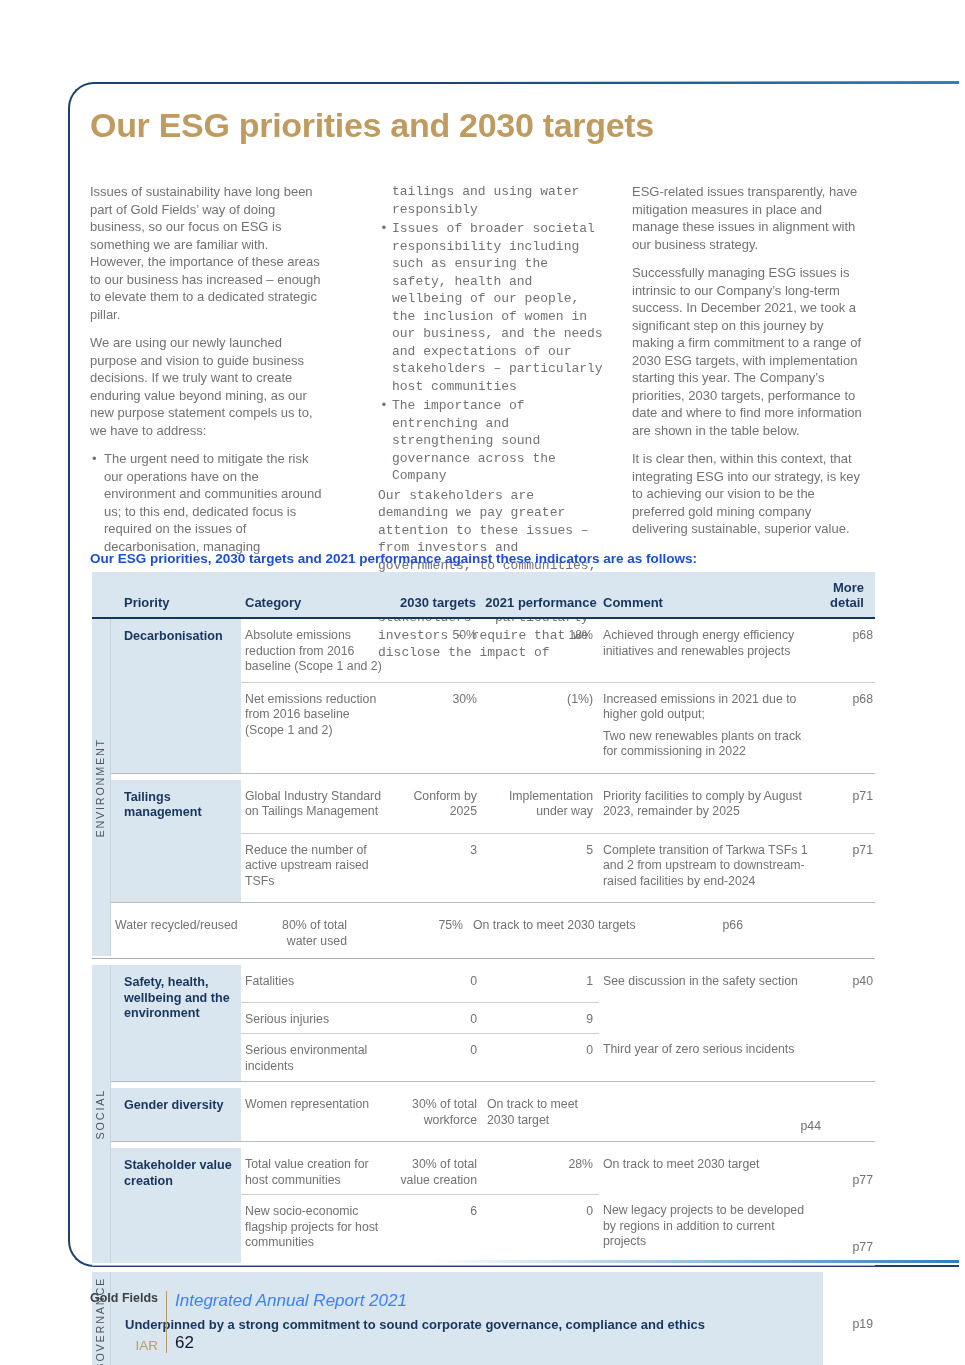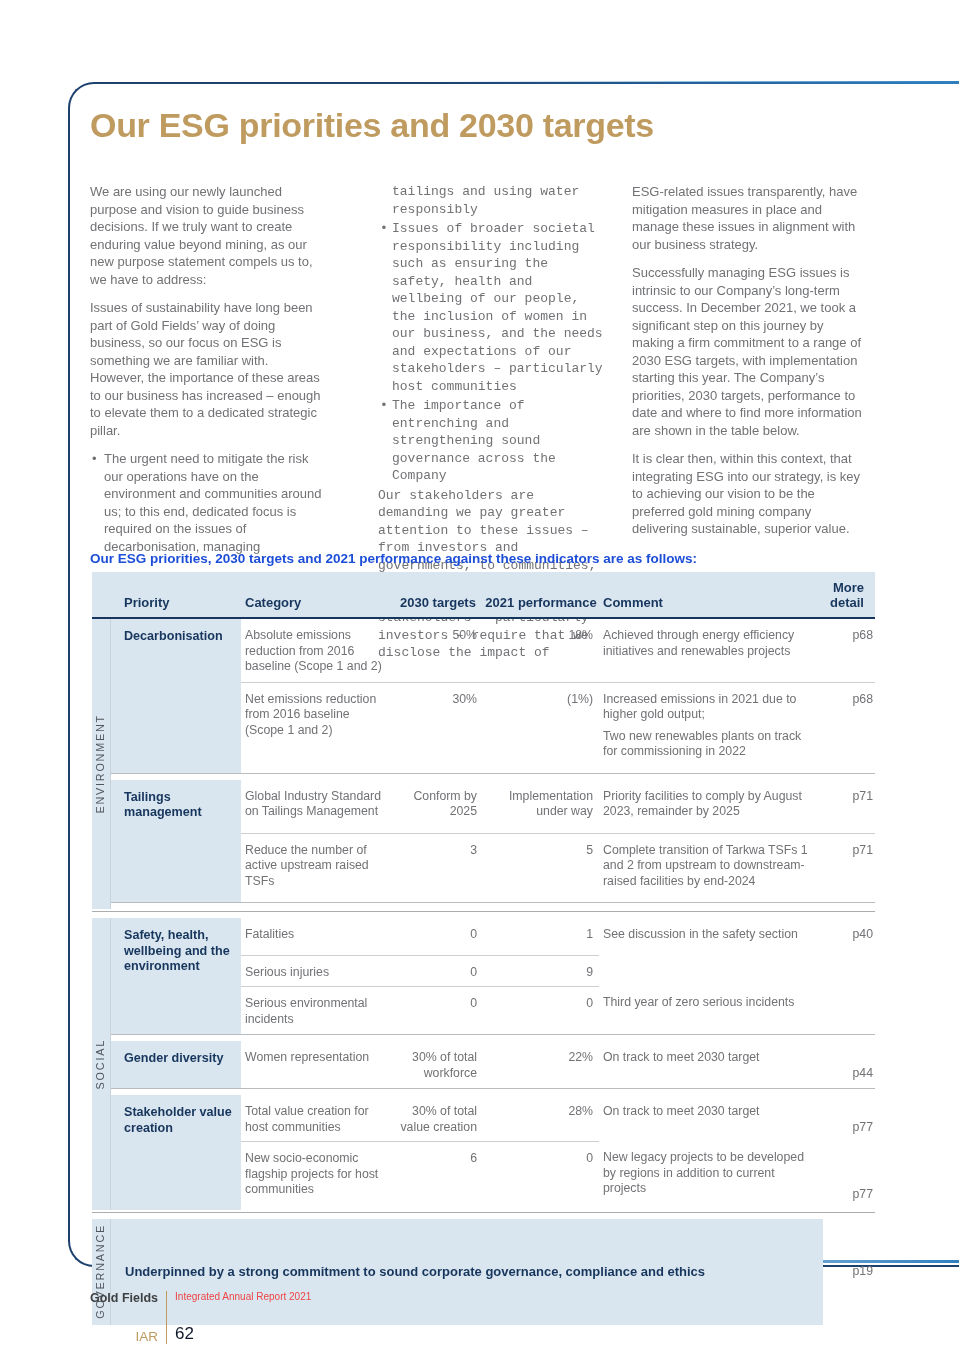--- a/index.html
+++ b/index.html
@@ -93,8 +93,8 @@
 
   <div class="intro" id="intro-columns">
       <div class="col col1">
+        <p>Issues of sustainability have long been part of Gold Fields’ way of doing business, so our focus on ESG is something we are familiar with. However, the importance of these areas to our business has increased – enough to elevate them to a dedicated strategic pillar.</p>
         <p>We are using our newly launched purpose and vision to guide business decisions. If we truly want to create enduring value beyond mining, as our new purpose statement compels us to, we have to address:</p>
-        <p>Issues of sustainability have long been part of Gold Fields’ way of doing business, so our focus on ESG is something we are familiar with. However, the importance of these areas to our business has increased – enough to elevate them to a dedicated strategic pillar.</p>
         <div class="blk-bullet"><span class="glyph">•</span><span>The urgent need to mitigate the risk our operations have on the environment and communities around us; to this end, dedicated focus is required on the issues of decarbonisation, managing</span></div>
       </div>
       <div class="col col2">

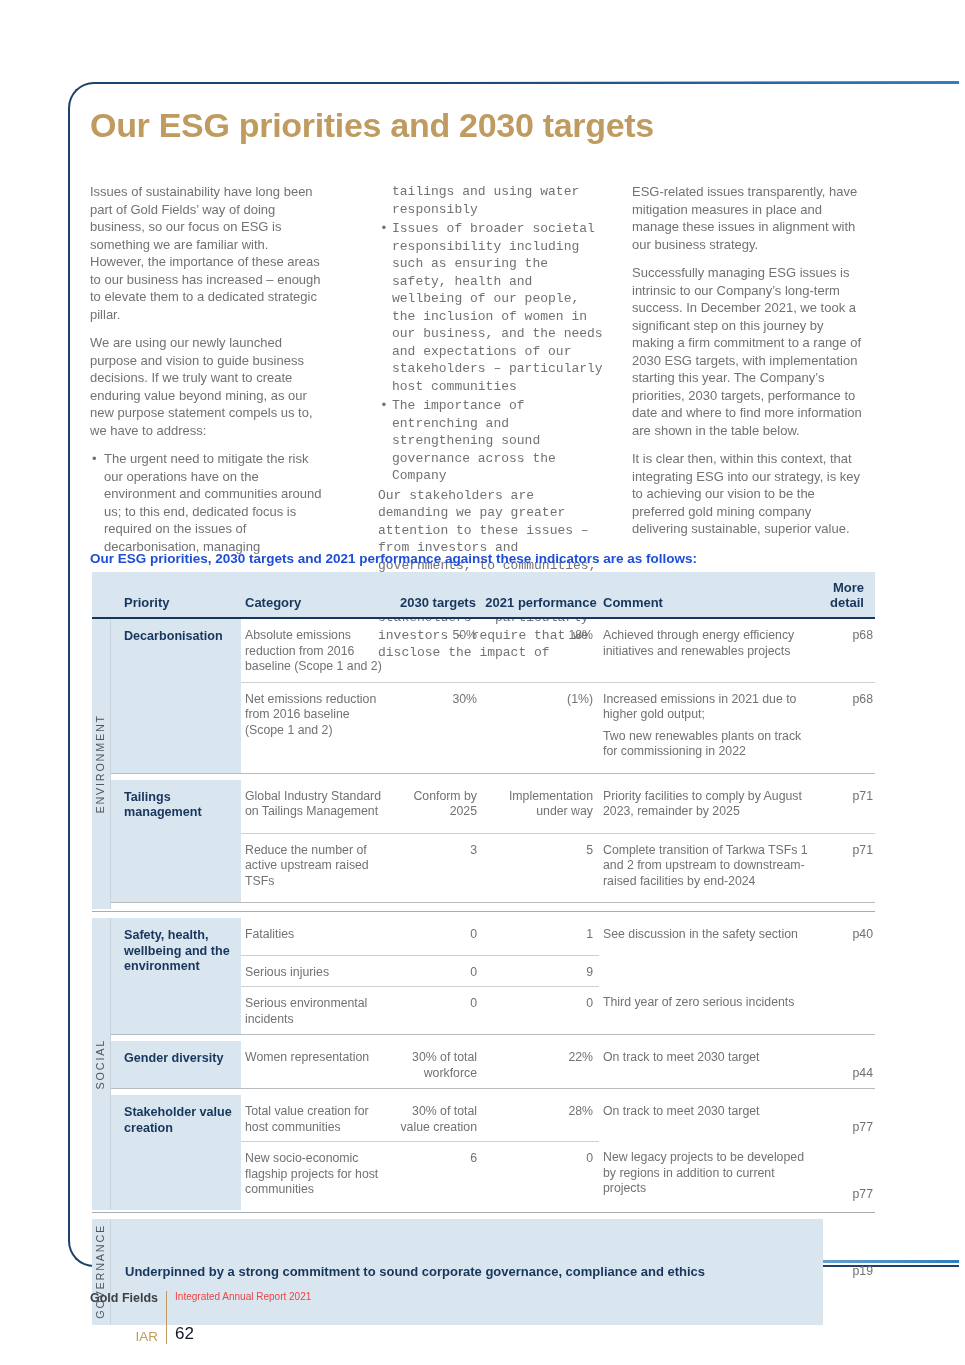--- a/index.html
+++ b/index.html
@@ -177,6 +177,15 @@
           <div class="prio-gap"></div>
           <div class="prio">
             <div class="rows">
+              <div class="row">
+                <div class="cell c-cat">Water recycled/reused</div>
+                <div class="cell c-target">80% of total water used</div>
+                <div class="cell c-perf">75%</div>
+                <div class="cell c-comment">
+                  <p>On track to meet 2030 targets</p>
+                </div>
+                <div class="cell c-detail">p66</div>
+              </div>
             </div>
           </div>
         </div>

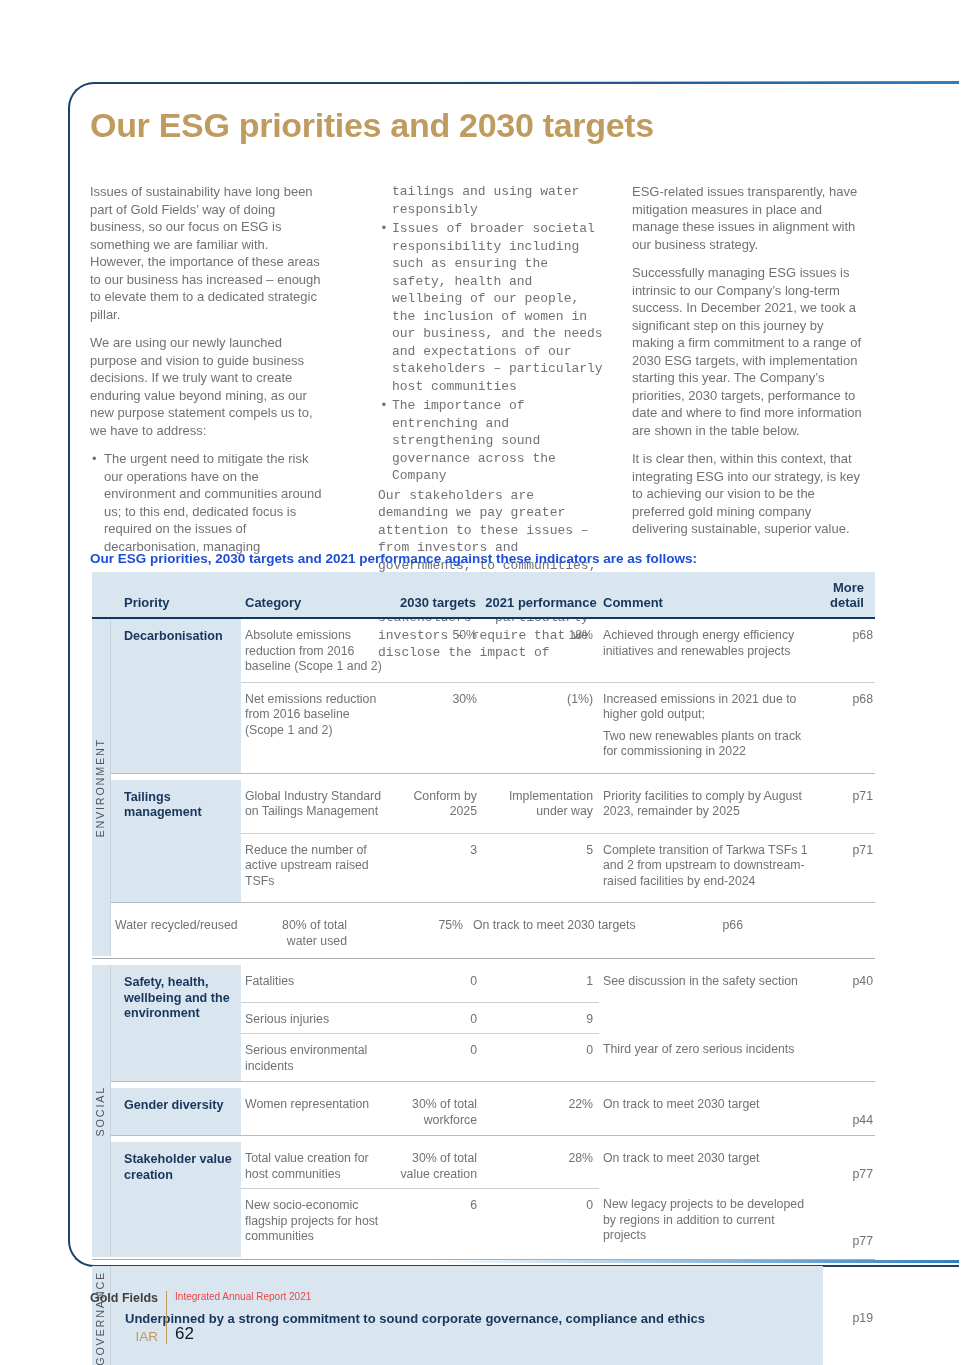--- a/index.html
+++ b/index.html
@@ -231,7 +231,6 @@
               <div class="row">
                 <div class="cell c-cat">Women representation</div>
                 <div class="cell c-target">30% of total workforce</div>
-                <div class="cell c-perf">22%</div>
                 <div class="cell c-comment">
                   <p>On track to meet 2030 target</p>
                 </div>

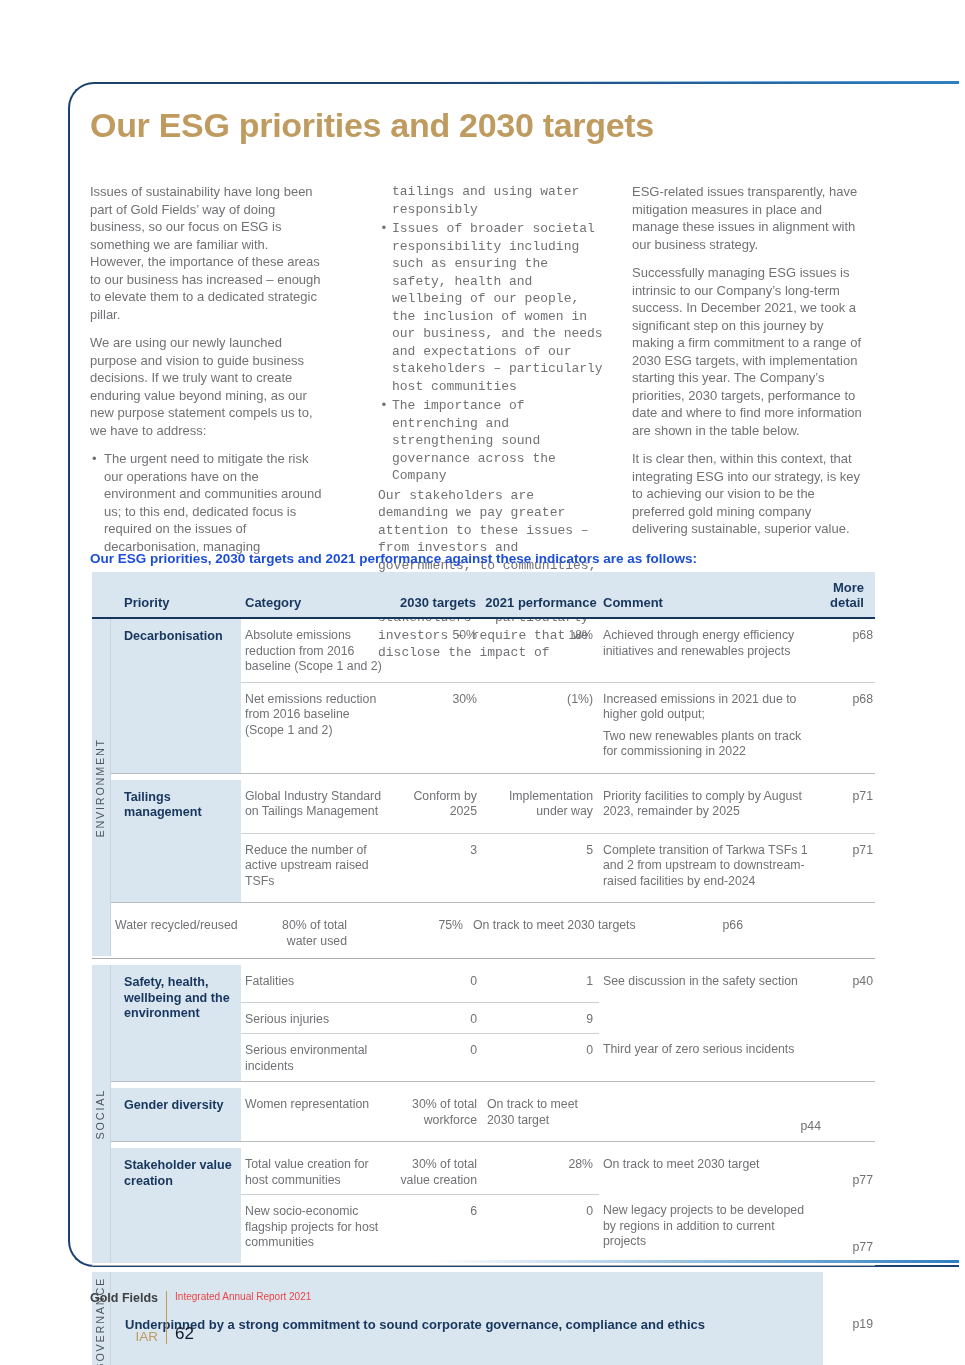--- a/index.html
+++ b/index.html
@@ -78,7 +78,7 @@
   .f-iar{font-size:13.5px;color:#bf9b60;margin-top:9px;}
   .f-rule{width:1px;background:#bf9b60;}
   .f-right{display:flex;flex-direction:column;justify-content:space-between;padding-left:8px;}
-  .f-report{font-size:10px;color:#ef4444;}
+  .f-report{font-size:17px;color:#3b82f6;font-style:italic;}
   .f-num{font-size:17px;color:#0f172a;margin-top:22px;}
 </style>
 </head>

